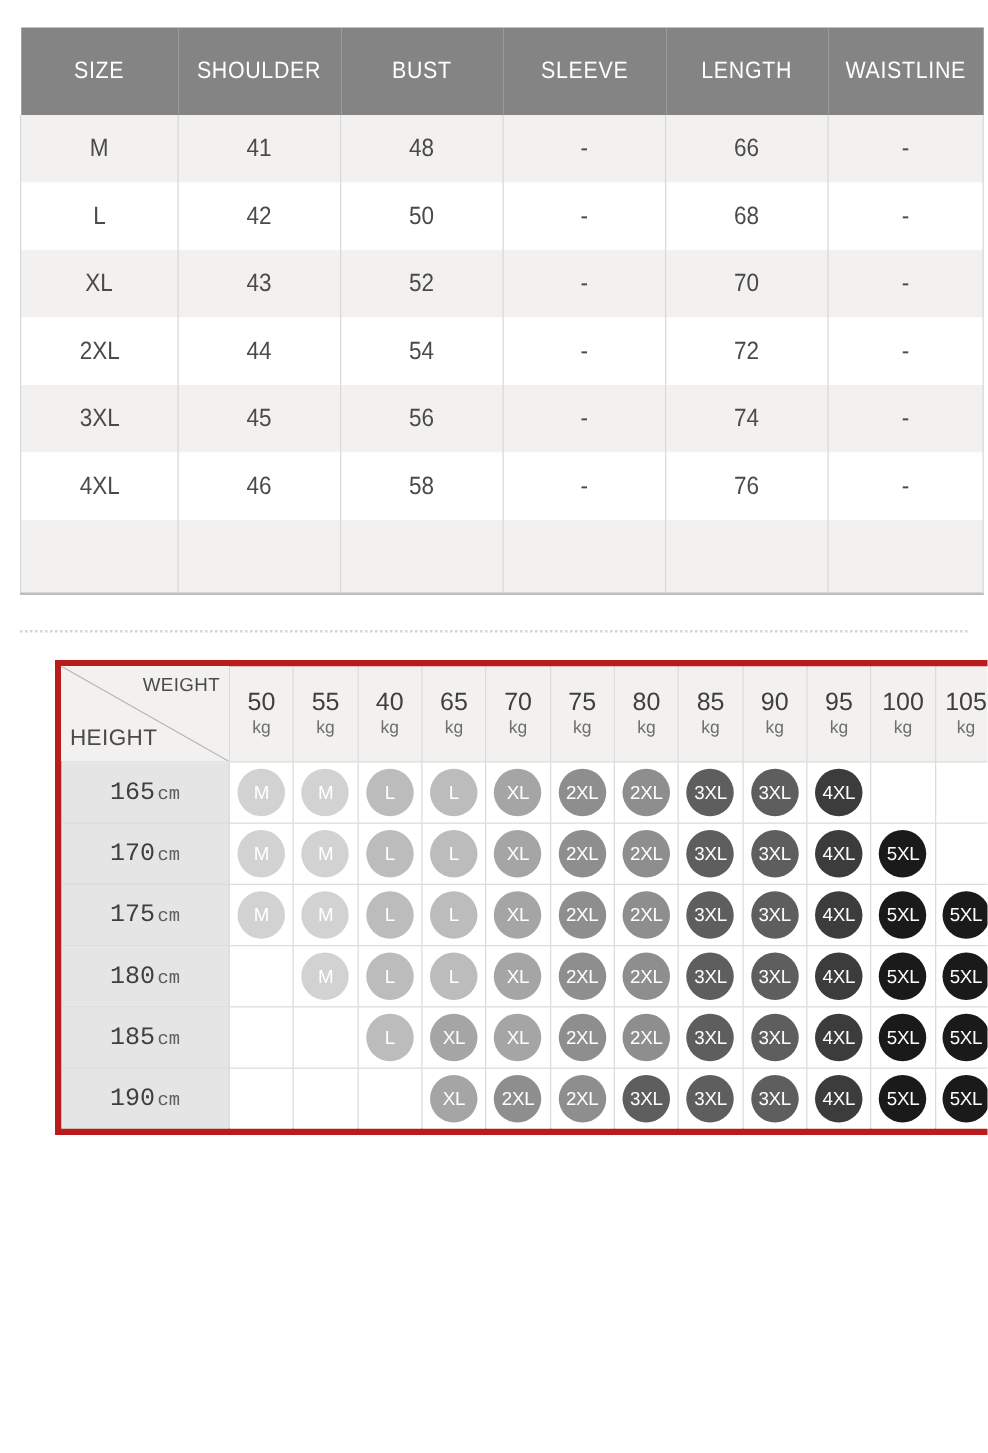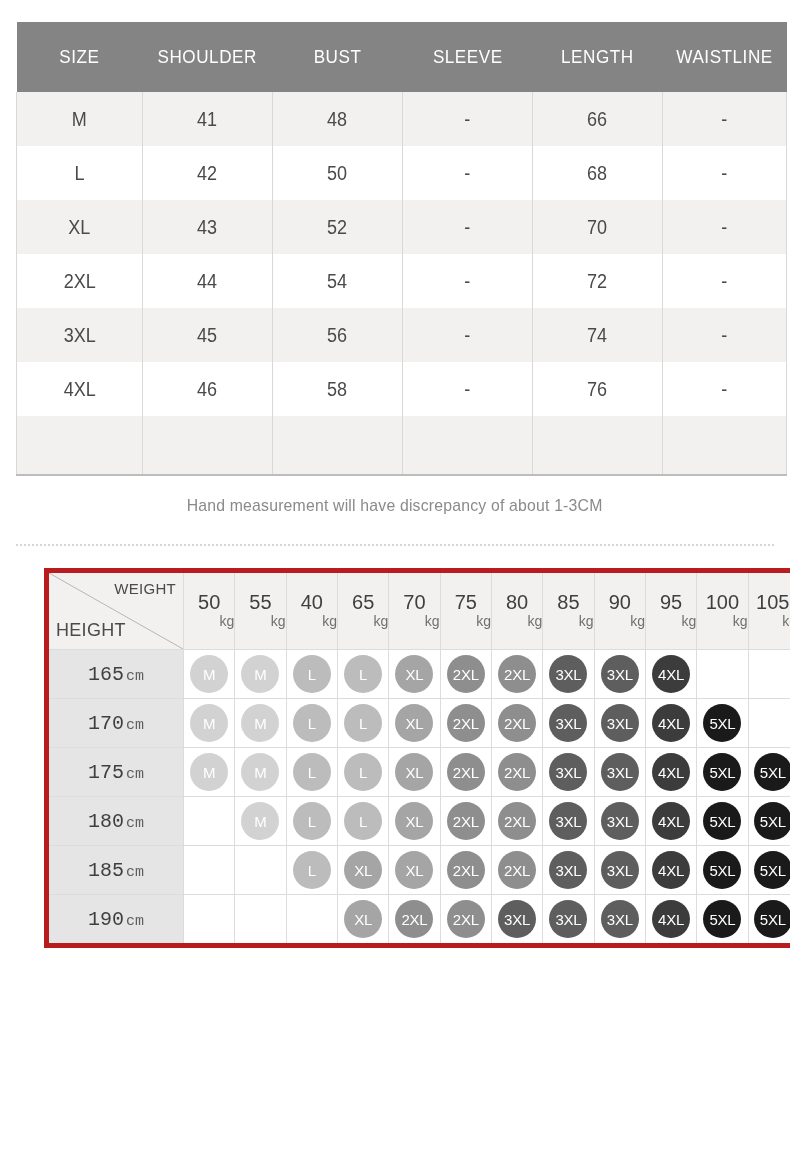--- a/index.html
+++ b/index.html
@@ -321,9 +321,6 @@
     </table>
   </div>
 
-  <div class="hand-note">
-    <span>Hand measurement will have discrepancy of about 1-3CM</span>
-  </div>
 
   <div class="divider"></div>
 

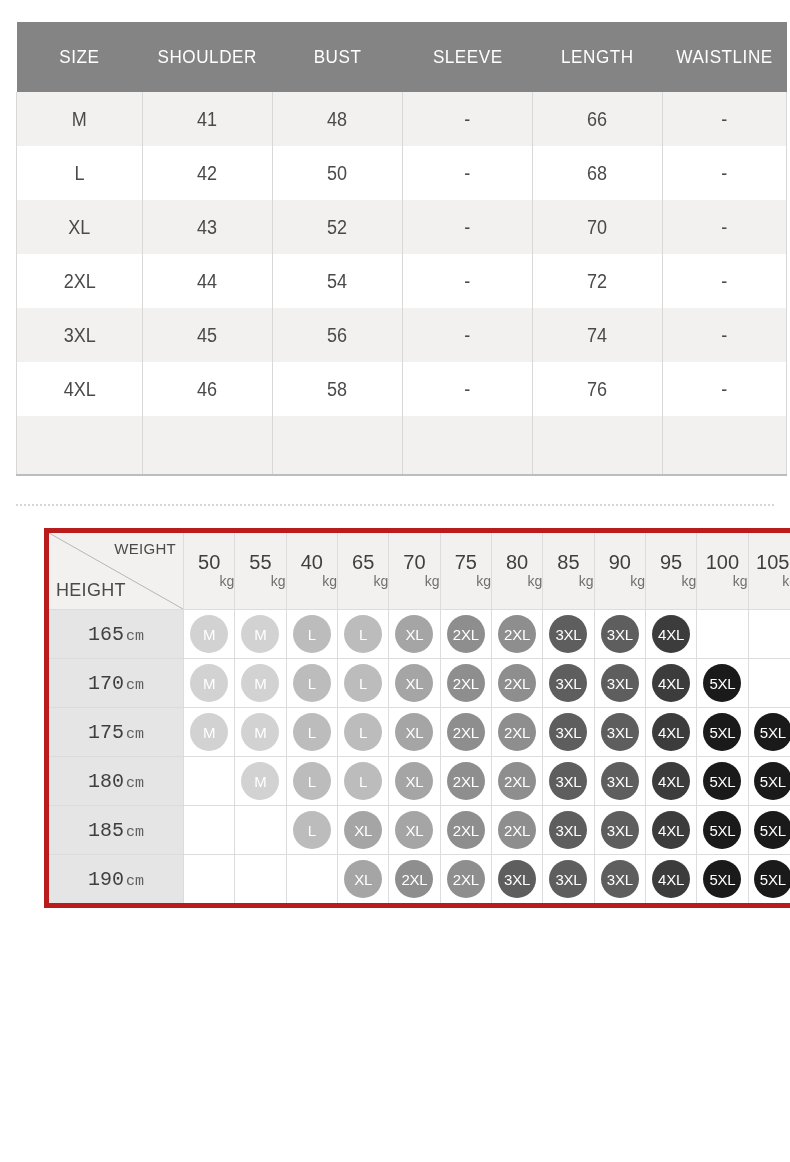--- a/index.html
+++ b/index.html
@@ -189,7 +189,6 @@
     color: #6f6f6f;
     line-height: 1.1;
     margin-top: 1px;
-    text-align: right;
   }
   .ht-cell {
     background: #e5e5e5;

